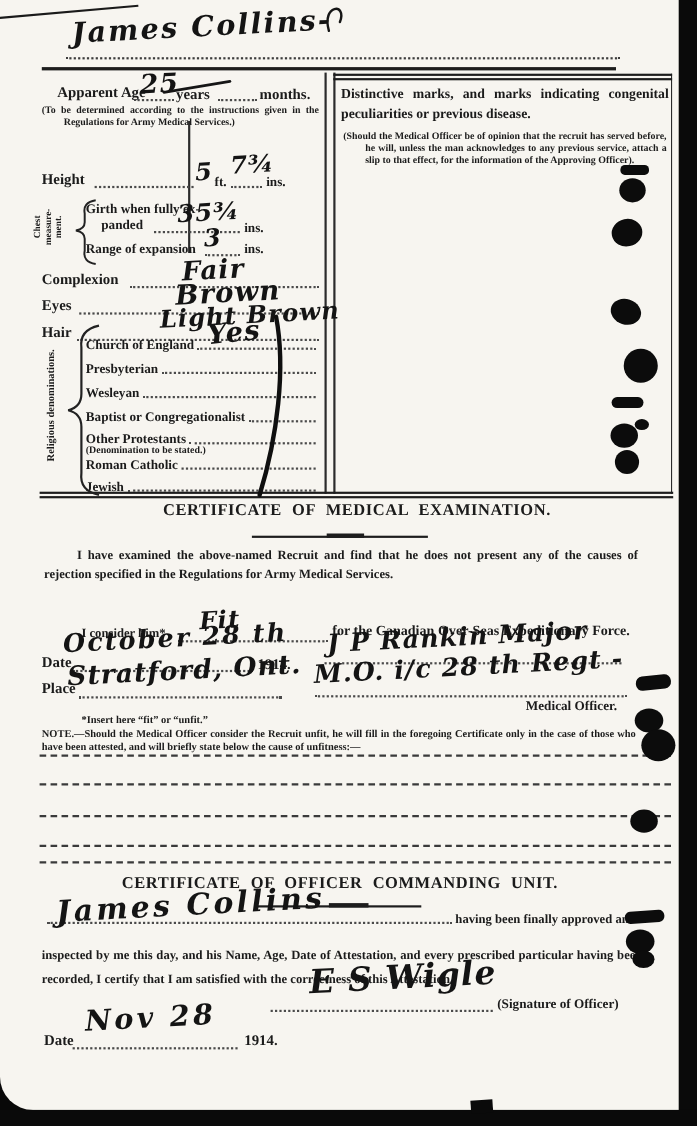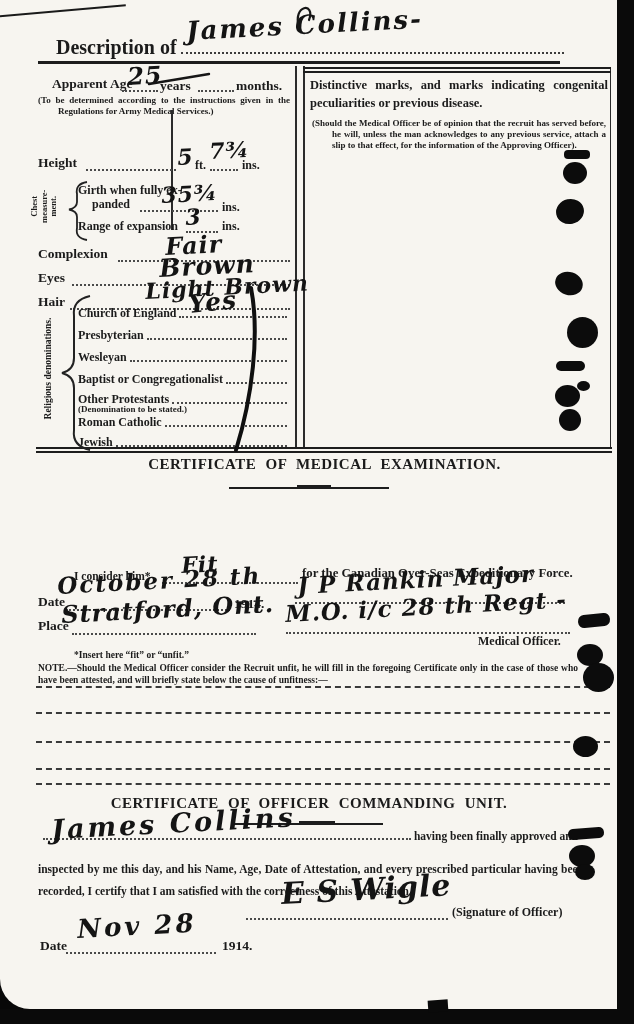--- a/index.html
+++ b/index.html
@@ -54,7 +54,6 @@
     <div class="abs" style="left:-6px; top:10px; width:132px; height:2px; background:#1a1a1a; transform:rotate(-5deg);"></div>
 
     <div class="abs header-row" style="left:56px; top:30px; width:512px;">
-      <span>Description of</span>
       <span class="name-slot">
         <span class="hw" style="left:6px; top:-14px; font-size:26px; letter-spacing:2px;">James Collins-</span>
       </span>

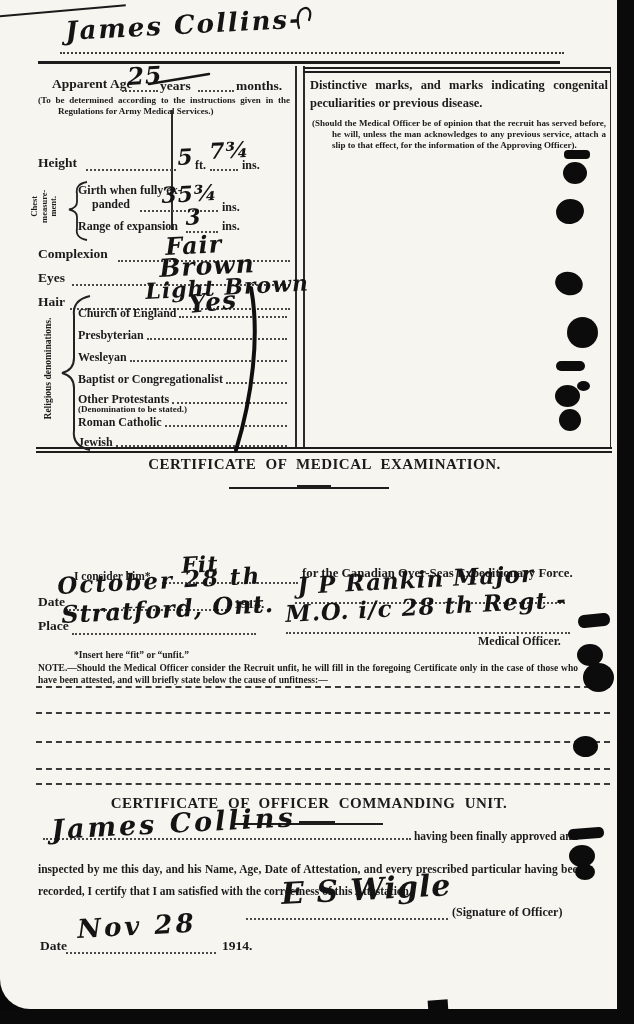--- a/index.html
+++ b/index.html
@@ -150,6 +150,7 @@
     <div class="hline" style="left:229px; top:487px; width:160px; height:1.5px;"></div>
     <div class="hline" style="left:297px; top:485px; width:34px; height:4px;"></div>
 
+    <div class="abs para indent" style="left:40px; top:497px; width:540px;">I have examined the above-named Recruit and find that he does not present any of the causes of rejection specified in the Regulations for Army Medical Services.</div>
 
     <span class="abs para" style="left:74px; top:568px;">I consider him*</span>
     <div class="leader-fixed" style="left:162px; top:582px; width:136px;"></div>

